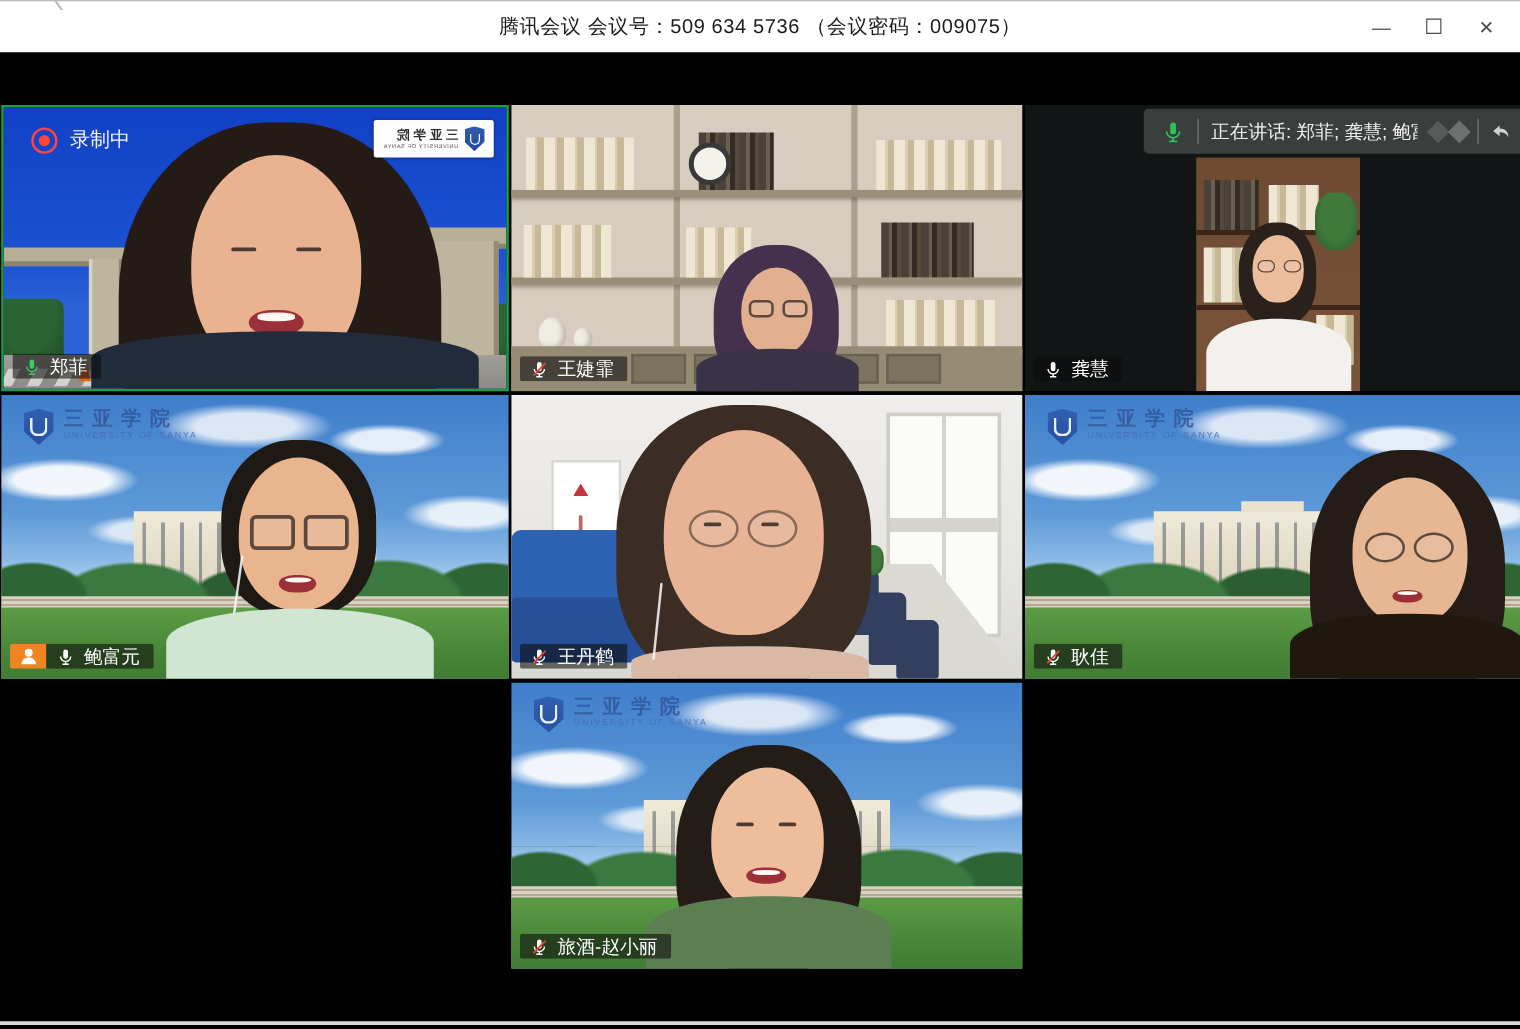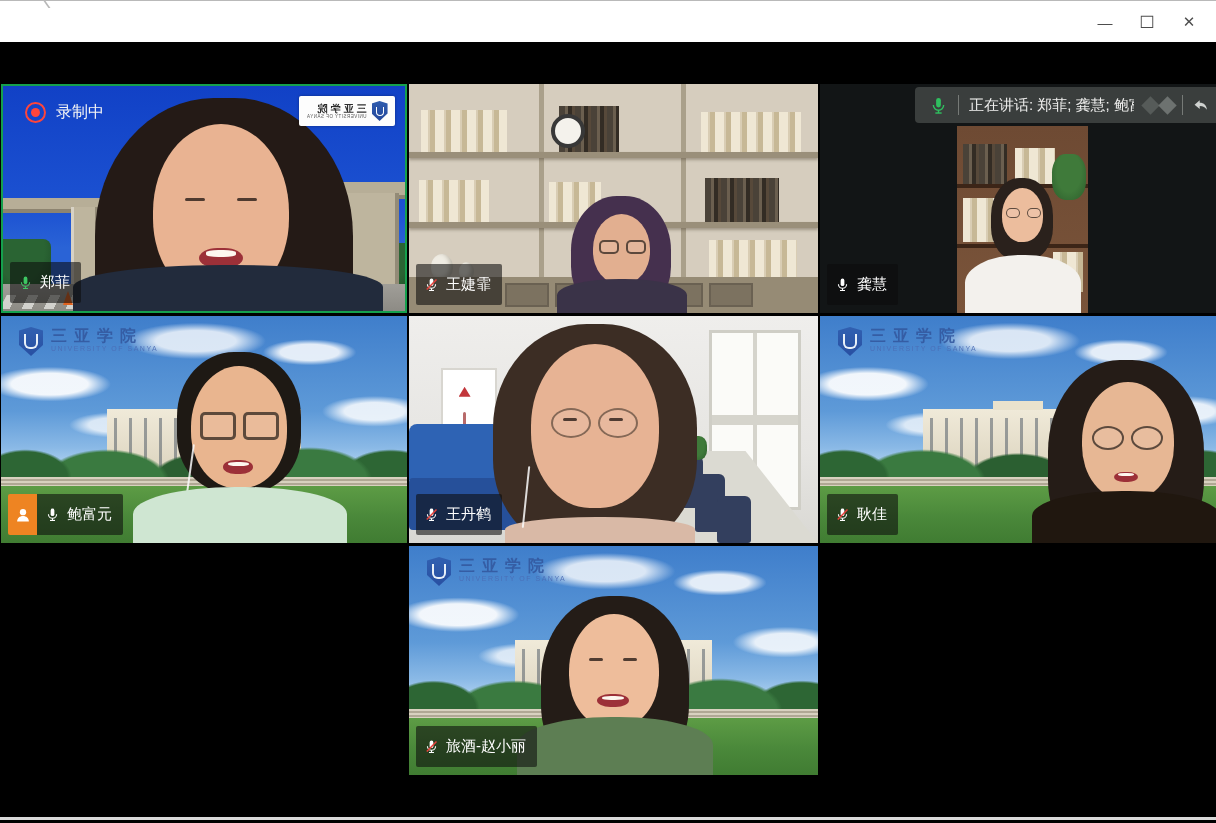--- a/index.html
+++ b/index.html
@@ -146,6 +146,7 @@
 
 <div class="titlebar">
   <div class="tab-artifact"></div>
+  <div class="title-text">腾讯会议 会议号：509 634 5736 （会议密码：009075）</div>
   <div class="win-controls">
     <div class="win-btn">—</div>
     <div class="win-btn max">☐</div>

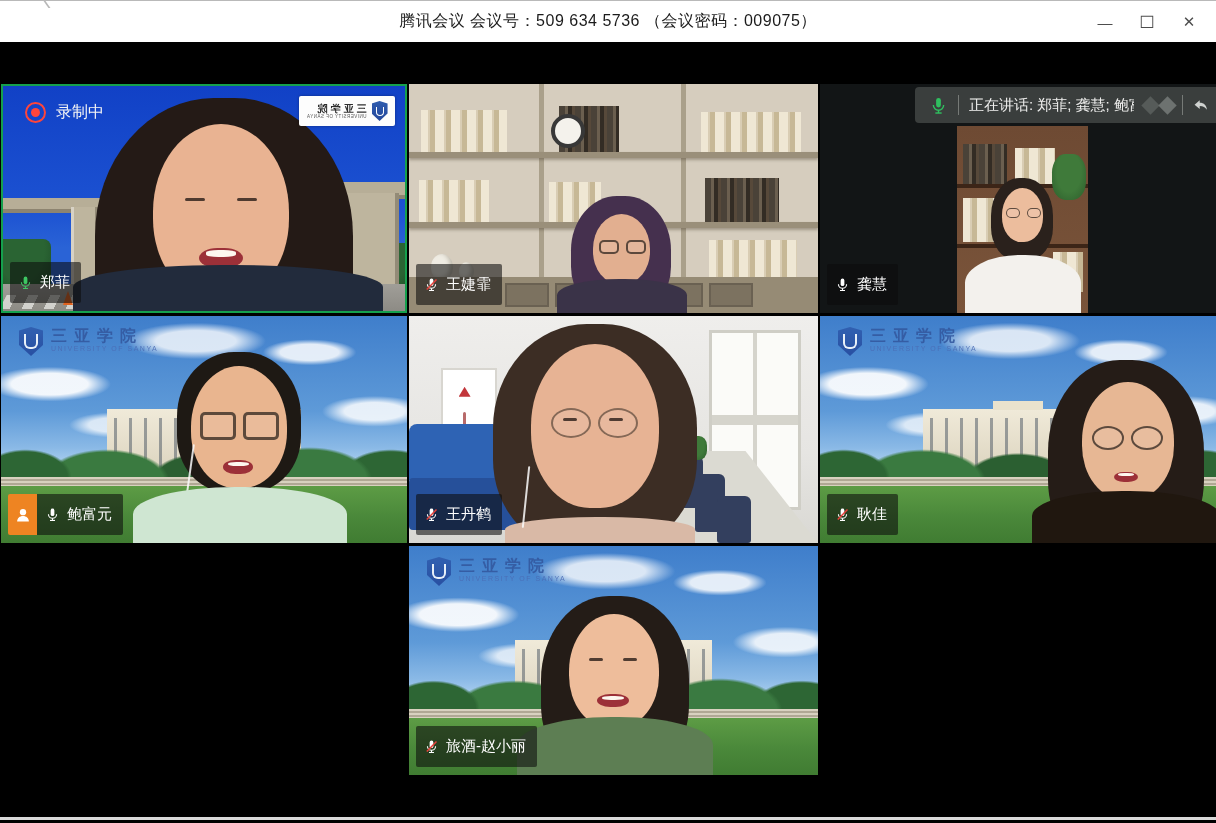--- a/index.html
+++ b/index.html
@@ -22,7 +22,7 @@
   .tile{position:absolute;overflow:hidden;background:#000;box-sizing:border-box;}
   .tile.active{border:2px solid #15a04d;}
   
-  .name-tag{position:absolute;left:7px;bottom:8px;display:flex;align-items:stretch;height:41px;
+  .name-tag{position:absolute;left:7px;bottom:8px;display:flex;align-items:stretch;height:20px;
             border-radius:2px;overflow:hidden;z-index:30;}
   .tag-body{display:flex;align-items:center;gap:7px;background:rgba(12,12,12,.58);
             padding:0 11px 0 8px;color:#fff;font-size:15px;}

